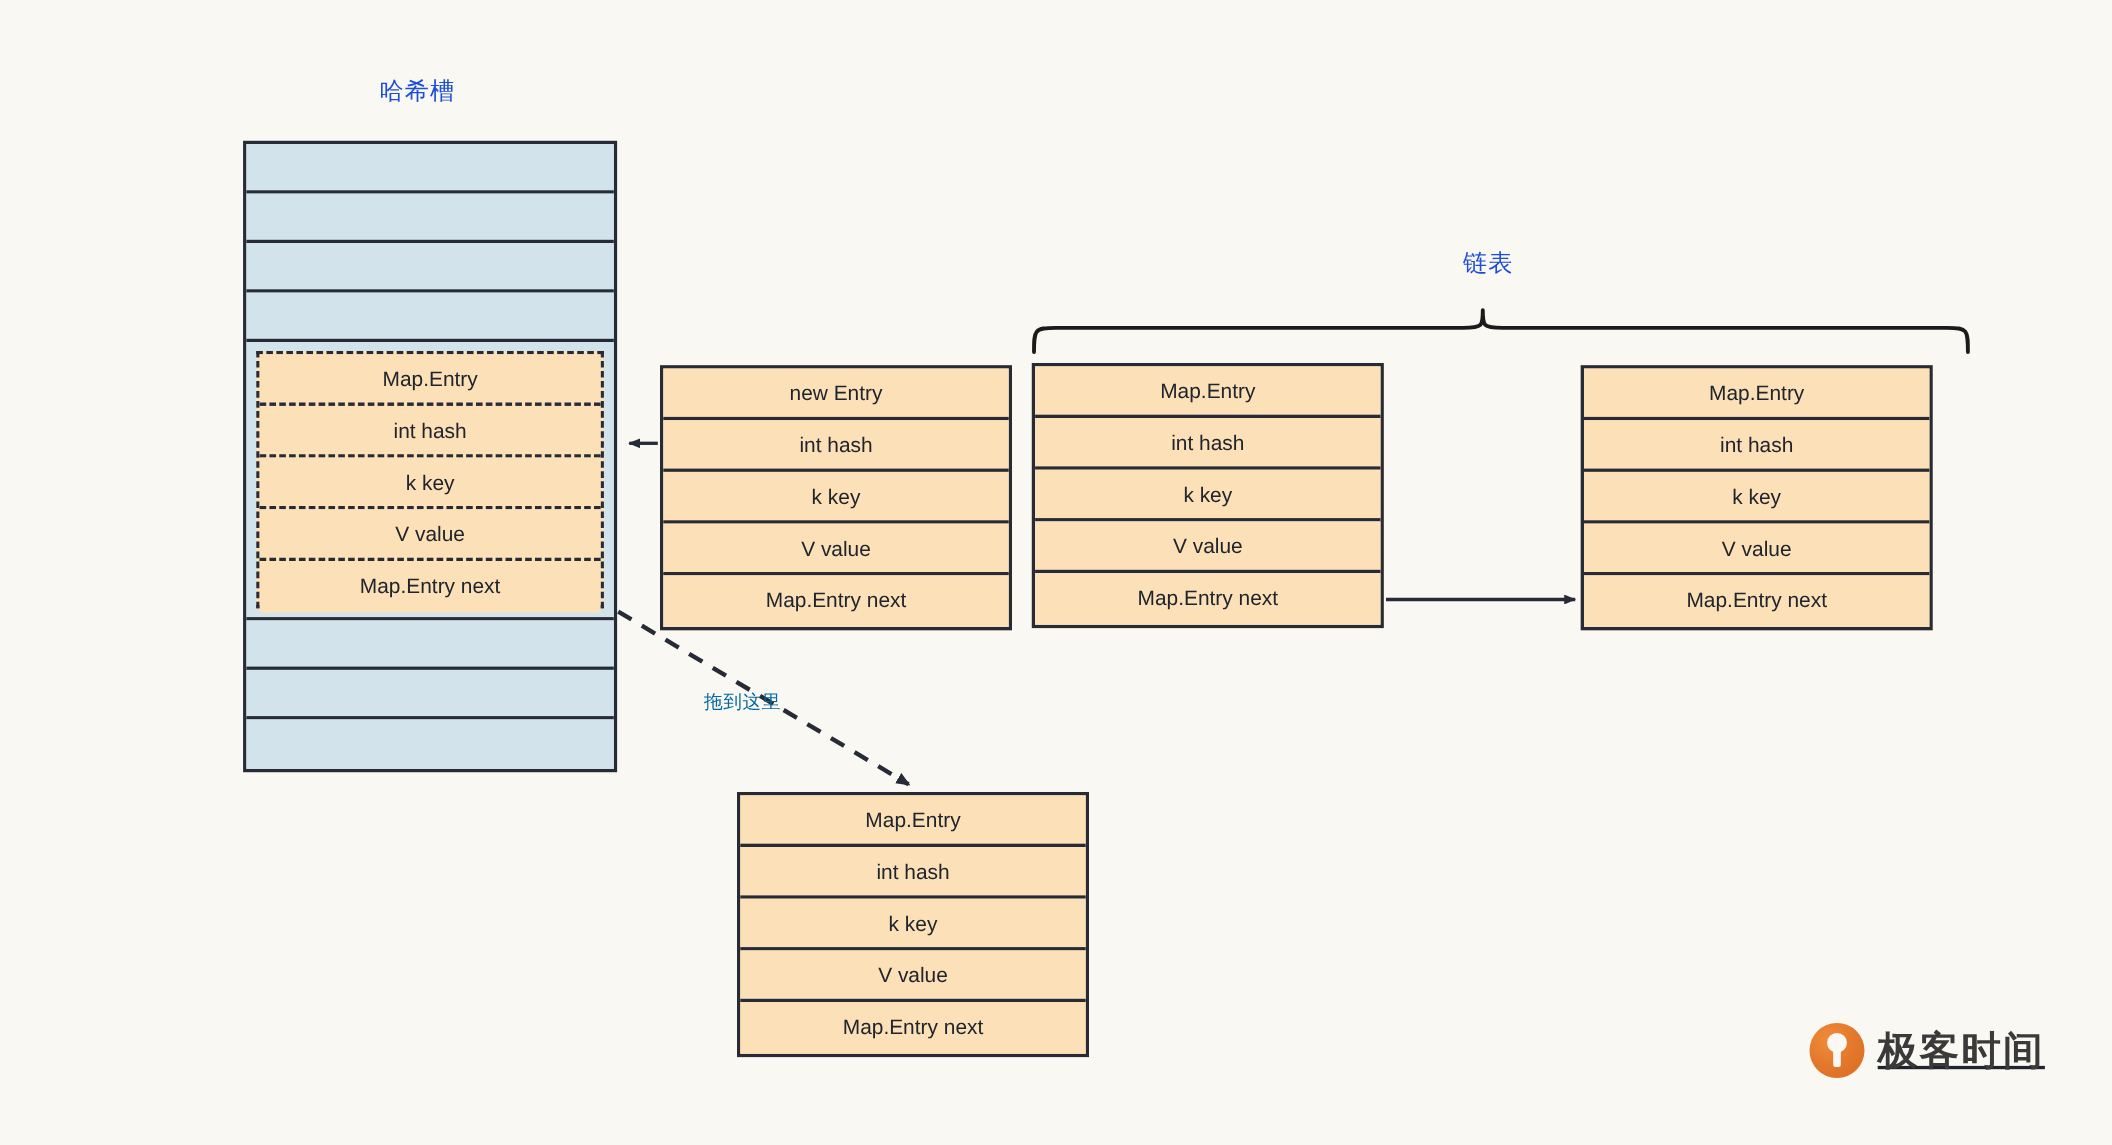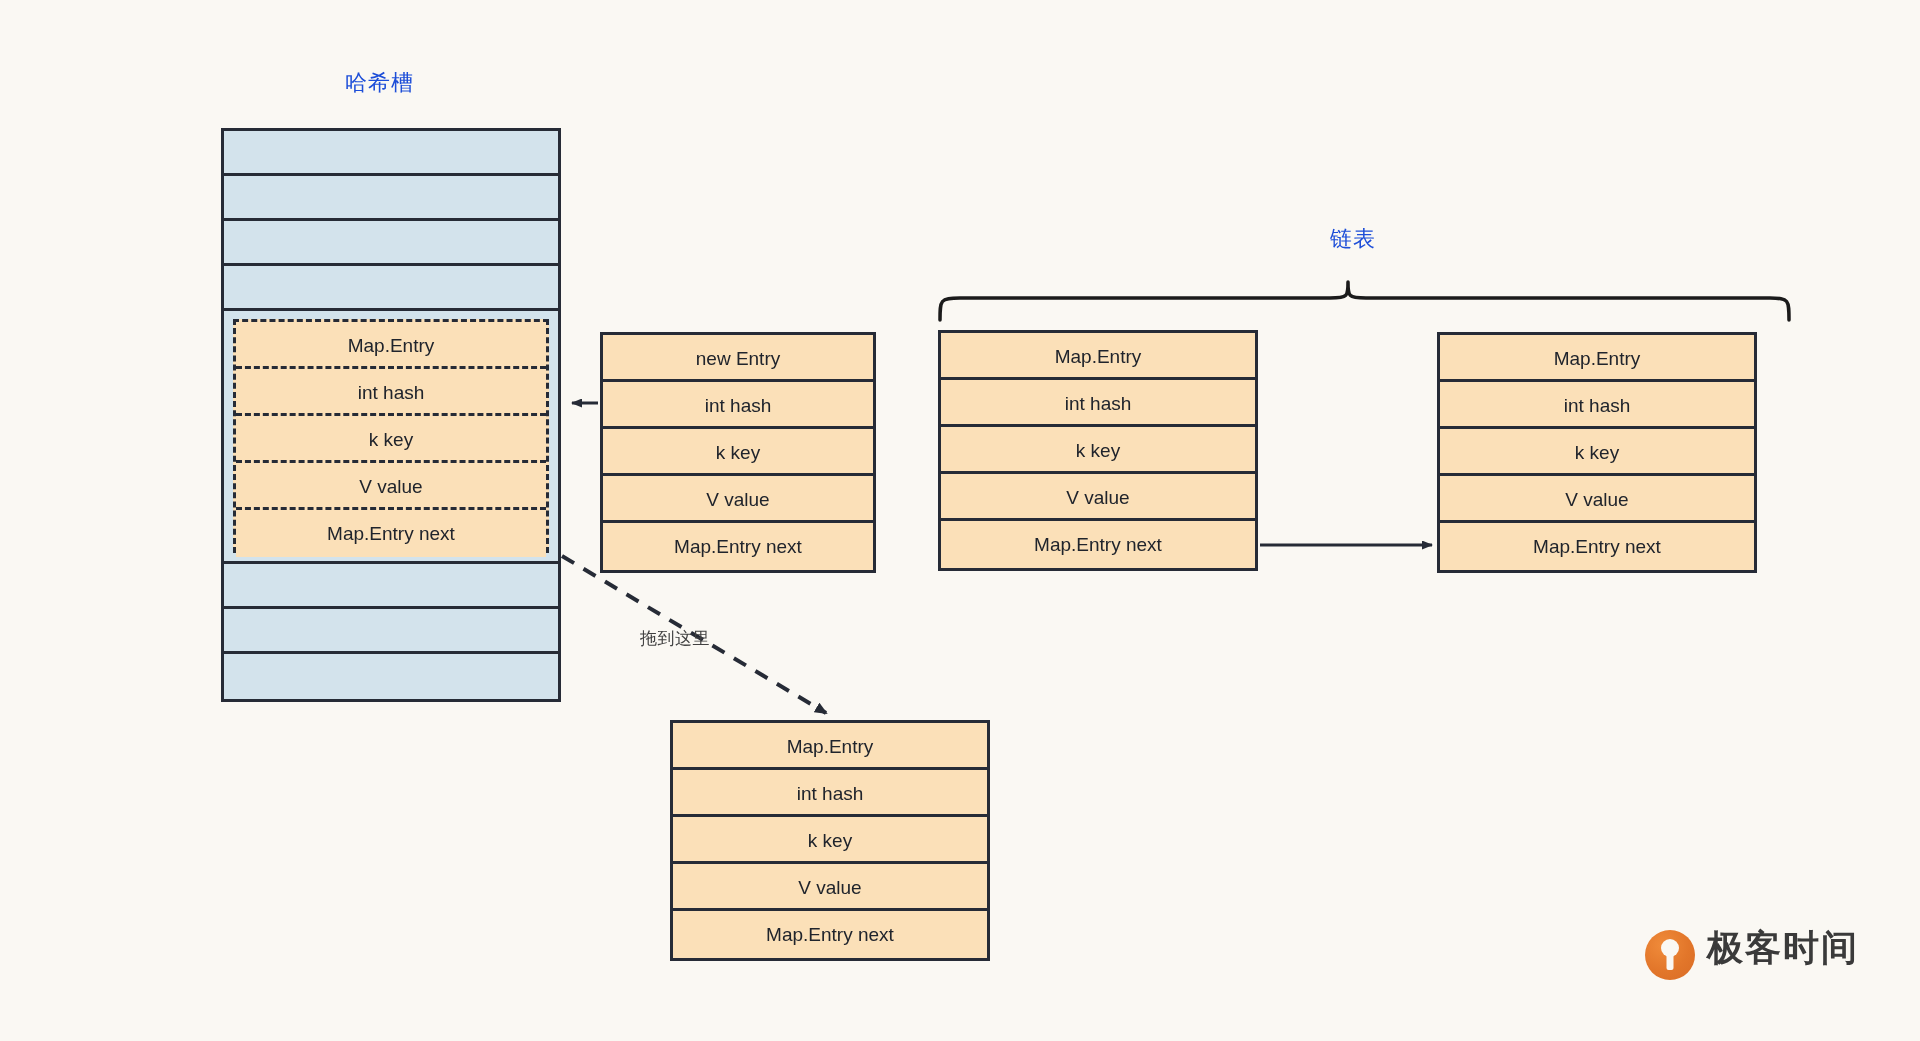--- a/index.html
+++ b/index.html
@@ -96,7 +96,7 @@
   }
   .entry-box.dashed .entry-row.last { border-bottom: none; }
 
-  #new-entry-box   { left: 600px; top: 332px; width: 276px; }
+  #new-entry-box   { left: 600px; top: 332px; width: 320px; }
   #chain-entry-1   { left: 938px; top: 330px; width: 320px; }
   #chain-entry-2   { left: 1437px; top: 332px; width: 320px; }
   #dragged-entry-box { left: 670px; top: 720px; width: 320px; }

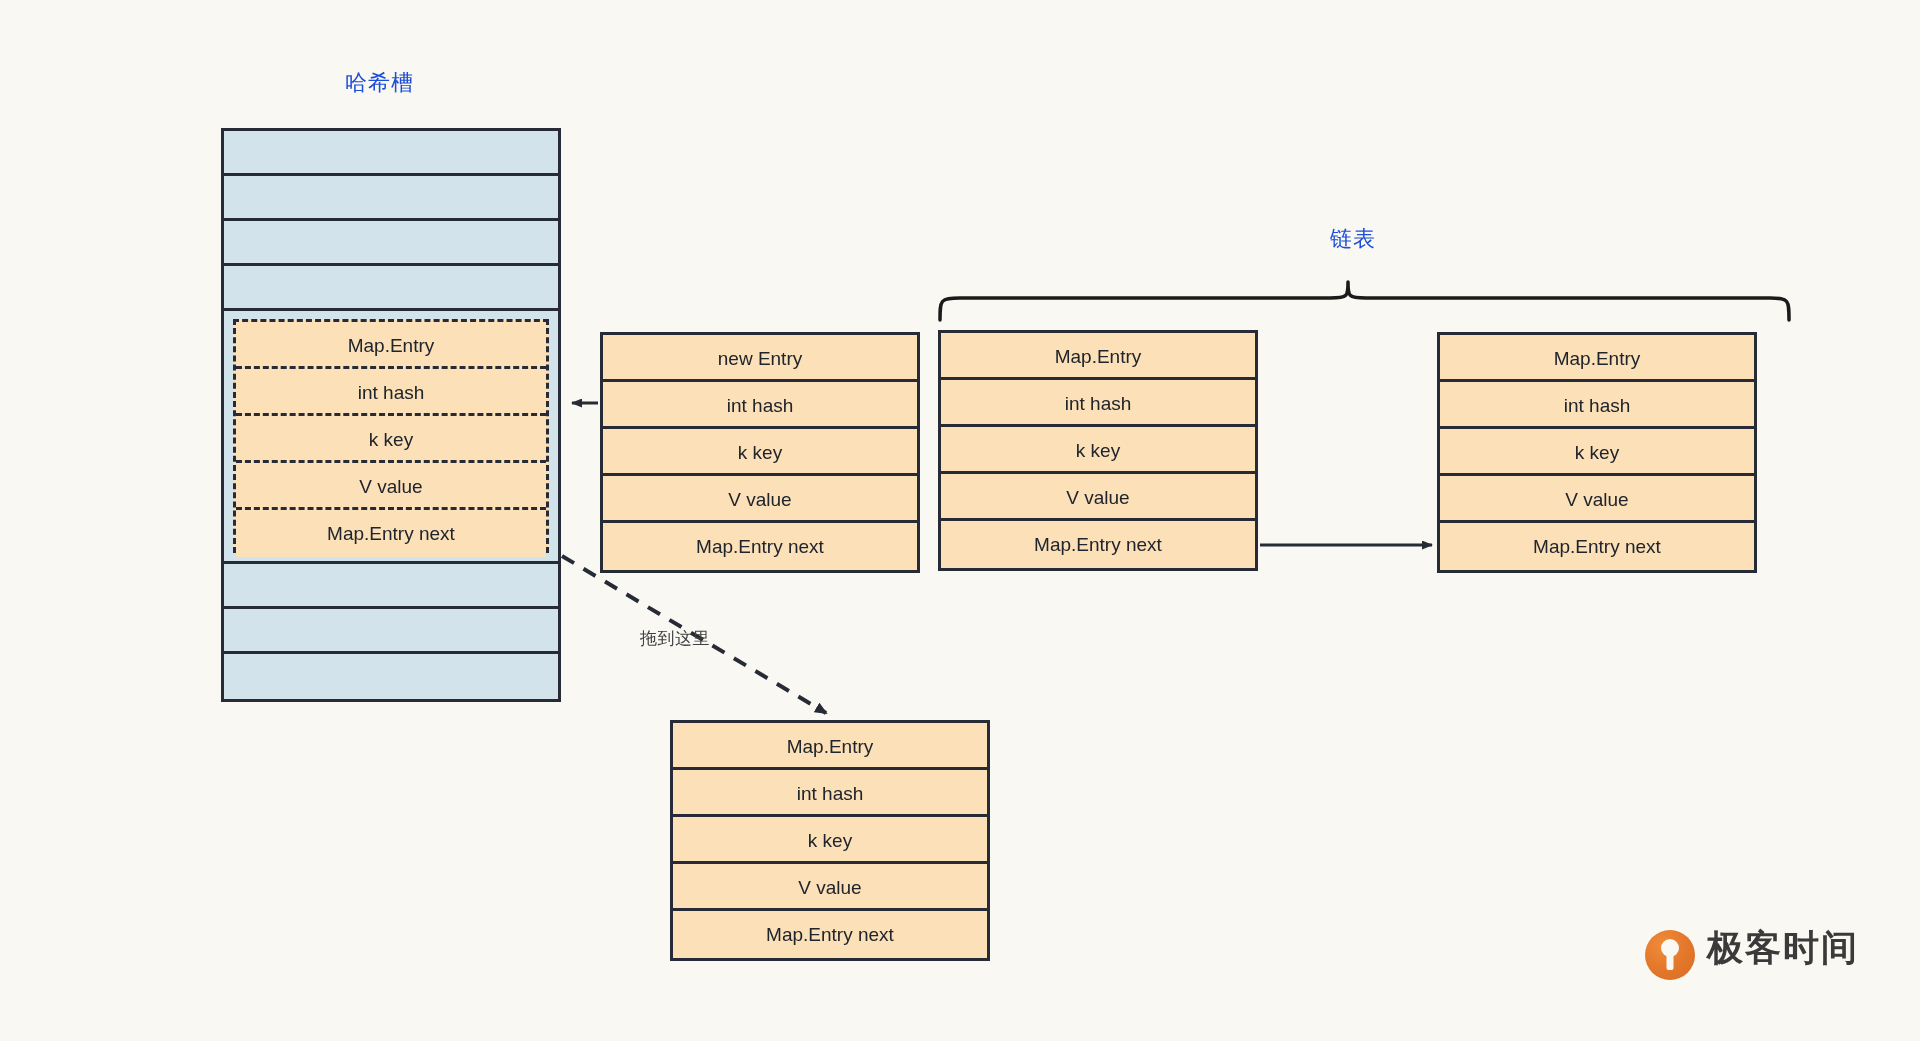--- a/index.html
+++ b/index.html
@@ -35,7 +35,7 @@
   }
   .small-cn-label {
     font-size: 17px;
-    color: #404040;
+    color: #0369a1;
     letter-spacing: 0.5px;
     white-space: nowrap;
     line-height: 1;

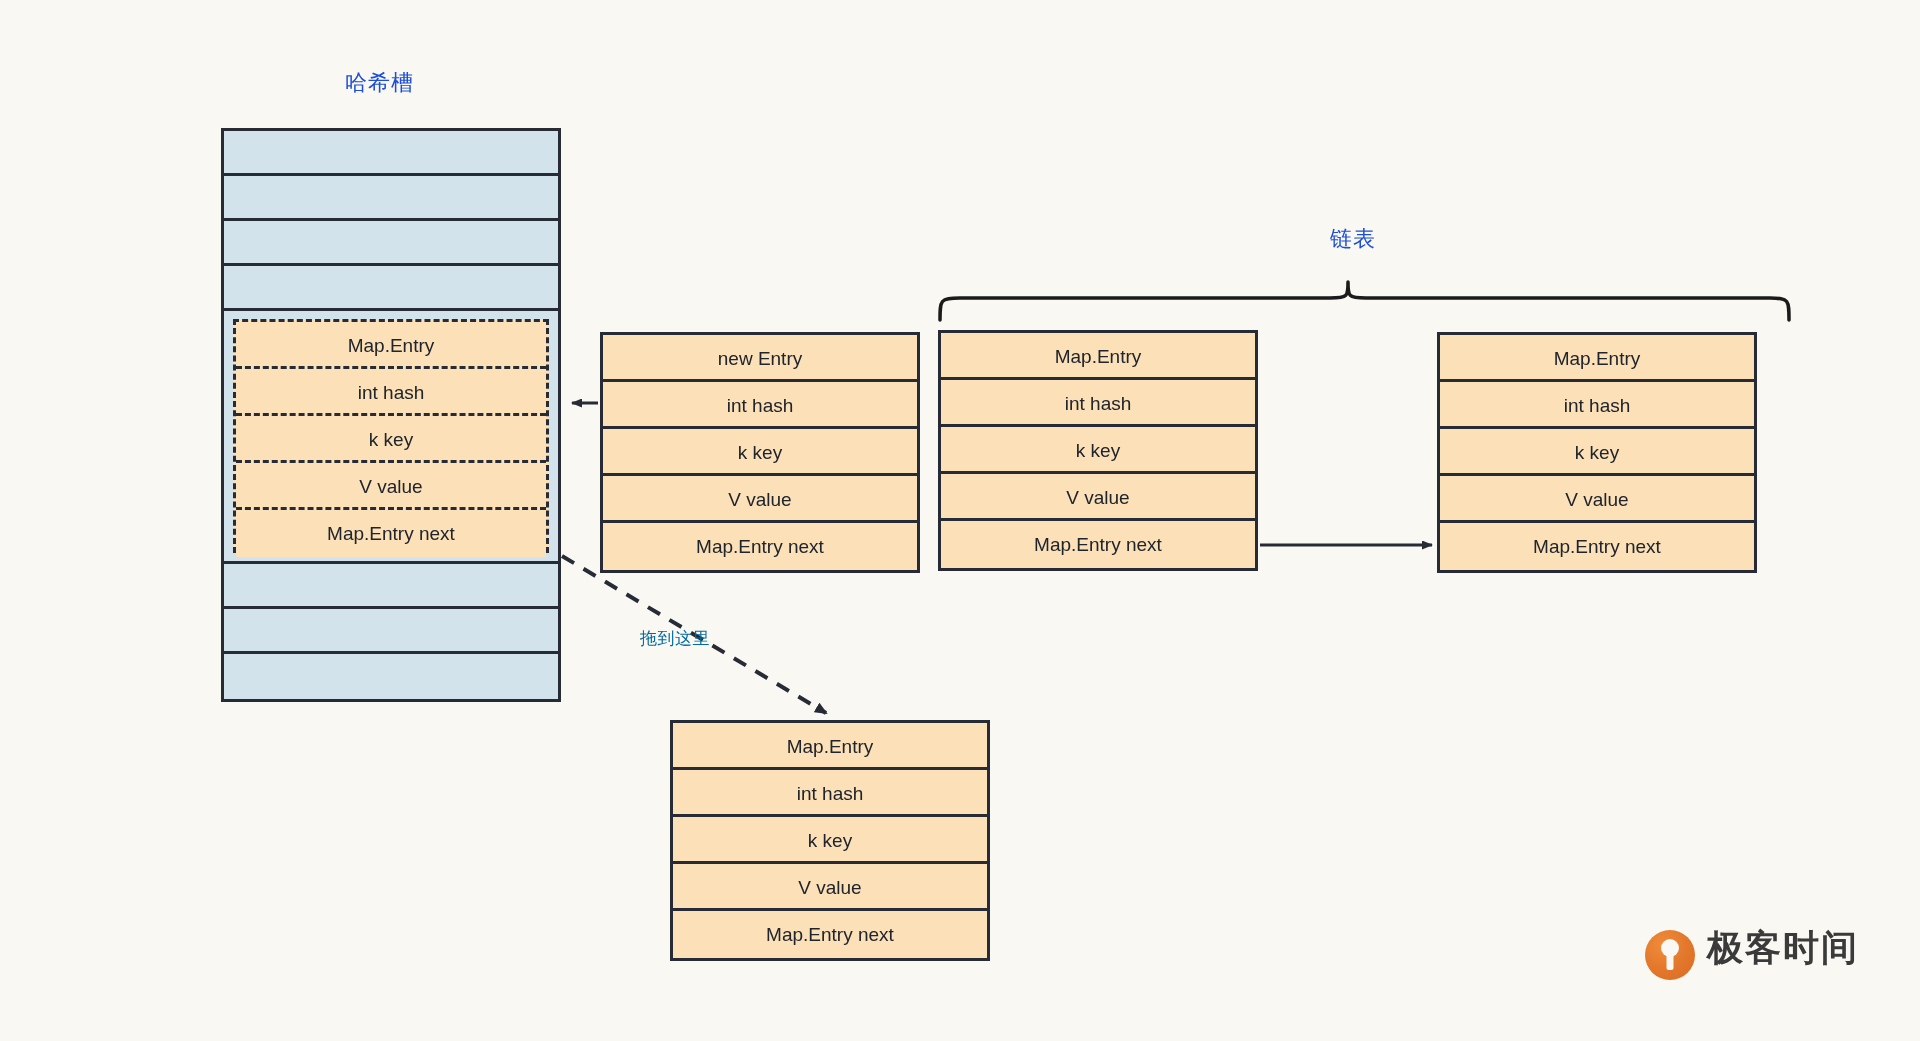--- a/index.html
+++ b/index.html
@@ -106,7 +106,9 @@
     left: 1645px;
     top: 930px;
     display: flex;
+    align-items: center;
     gap: 12px;
+    text-decoration: underline;
   }
   #geek-logo-mark {
     width: 50px; height: 50px;

